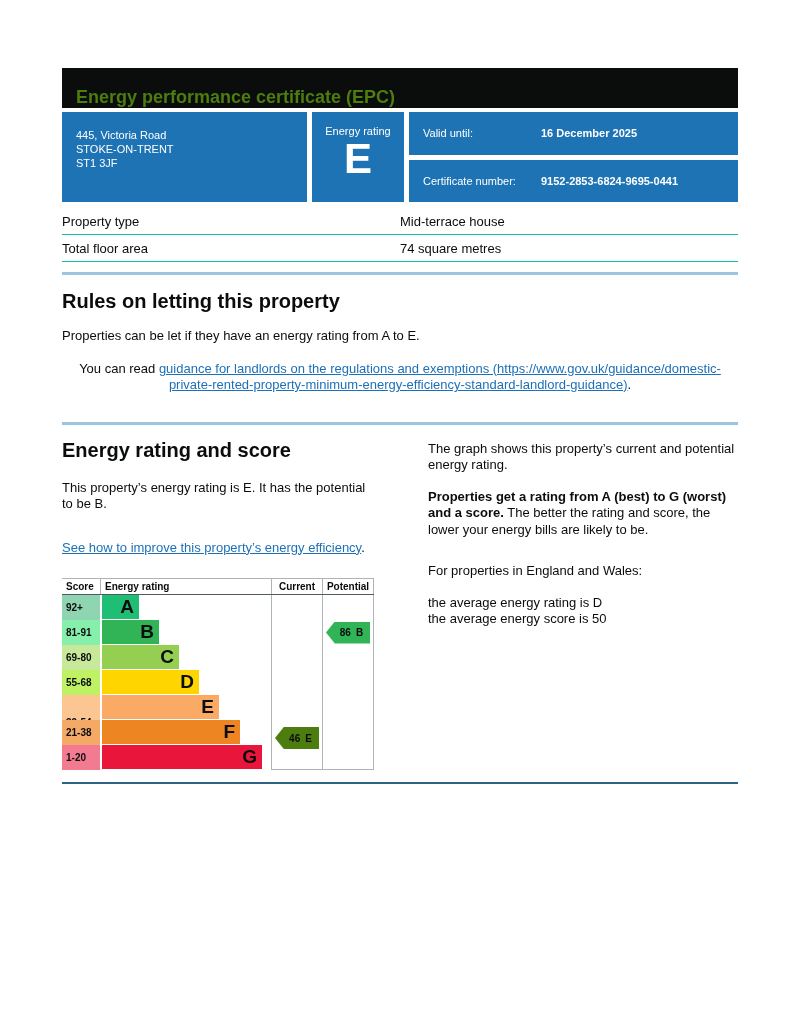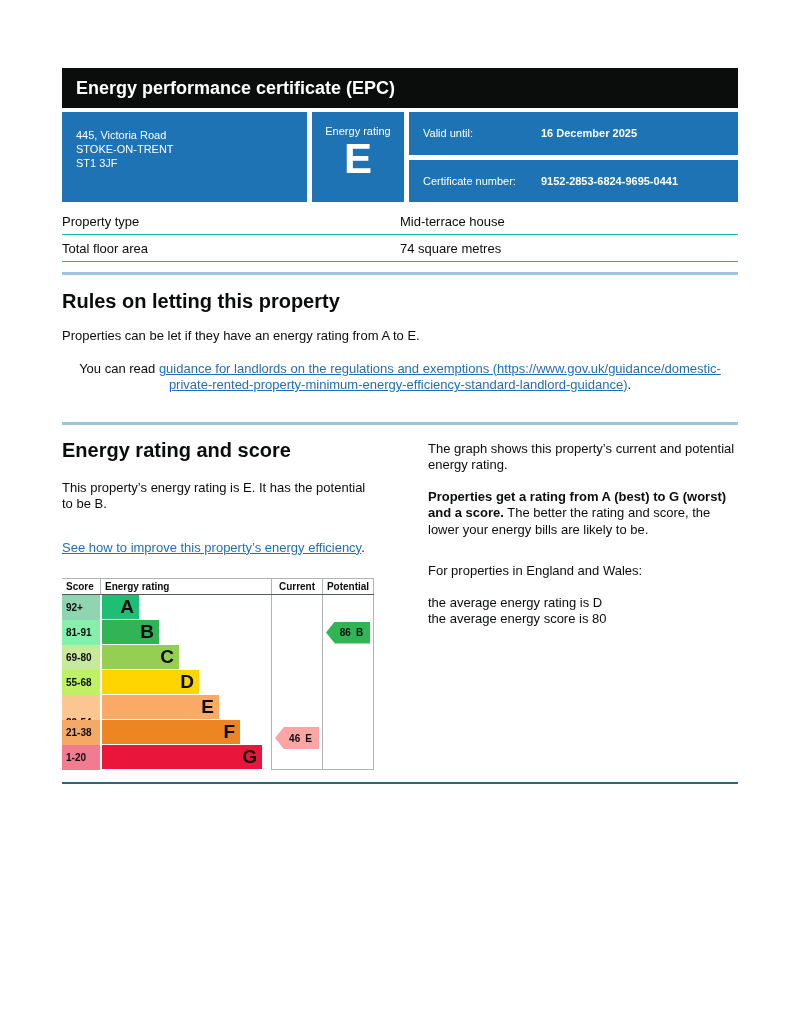--- a/index.html
+++ b/index.html
@@ -15,8 +15,8 @@
 
   
   .masthead {
-    background: #0b0c0c; color: #ffffff;
-    height: 40px; display: flex; align-items: center;
+    background: #0b0c0c; color: #4d7c0f;
+    height: 40px; display: flex; align-items: flex-end;
     padding: 0 14px; box-sizing: border-box;
     font-size: 18px; font-weight: bold;
     margin-bottom: 4px;

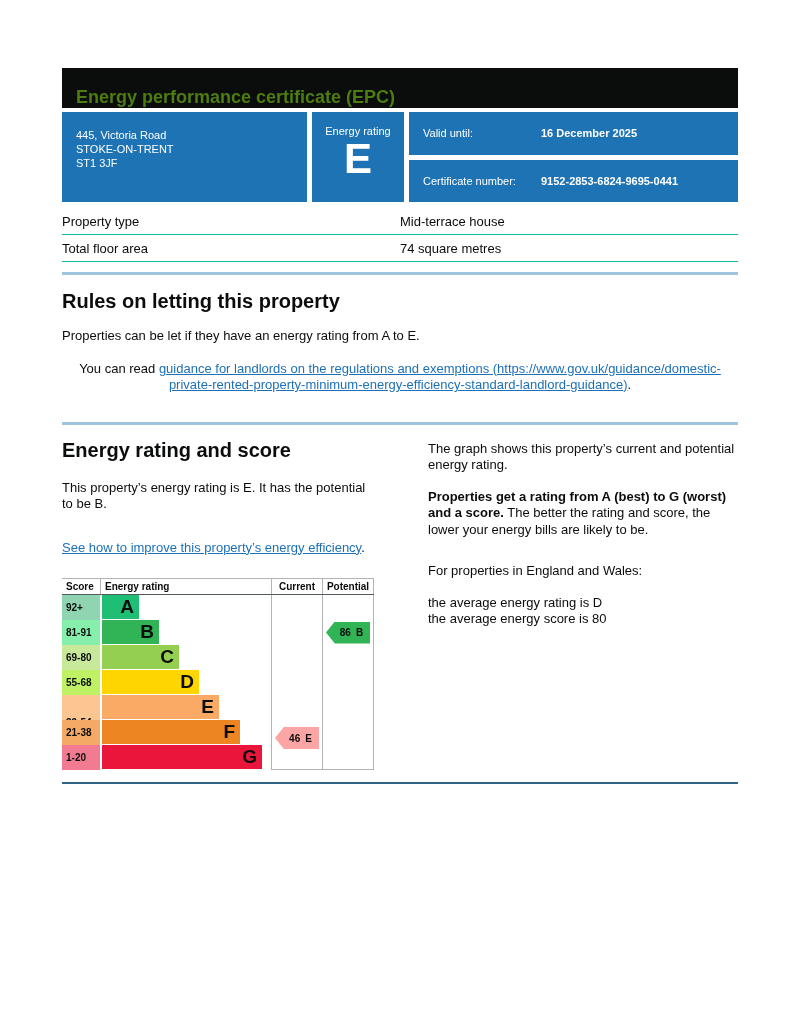--- a/index.html
+++ b/index.html
@@ -257,7 +257,7 @@
       <p class="r-p3">For properties in England and Wales:</p>
       <div class="para r-p4">
         <div>the average energy rating is D</div>
-        <div>the average energy score is 80</div>
+        <div>the average energy score is 50</div>
       </div>
     </div>
   </div>

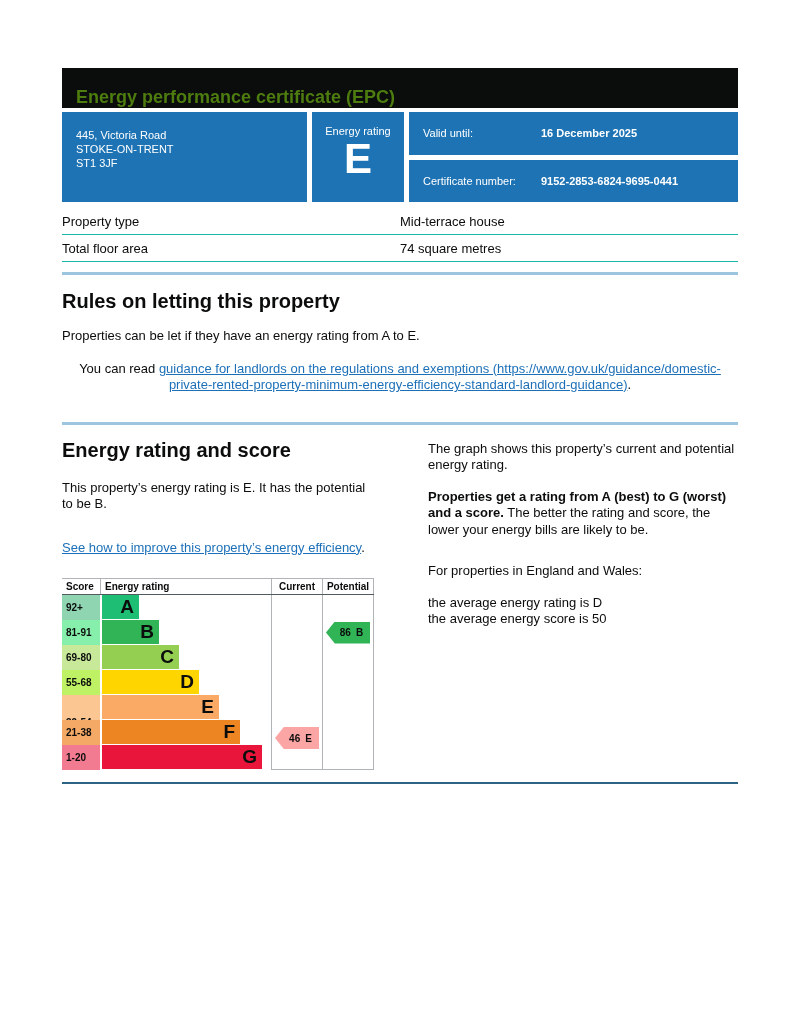--- a/index.html
+++ b/index.html
@@ -220,7 +220,7 @@
                 </div>
               </div>
               <div class="cell cur-cell">
-                <div class="arrow" style="background: #fca5a5; margin-top: 32px;">
+                <div class="arrow" style="background: #4d7c0f; margin-top: 32px;">
                   <span>46</span>
                   <span>E</span>
                 </div>

